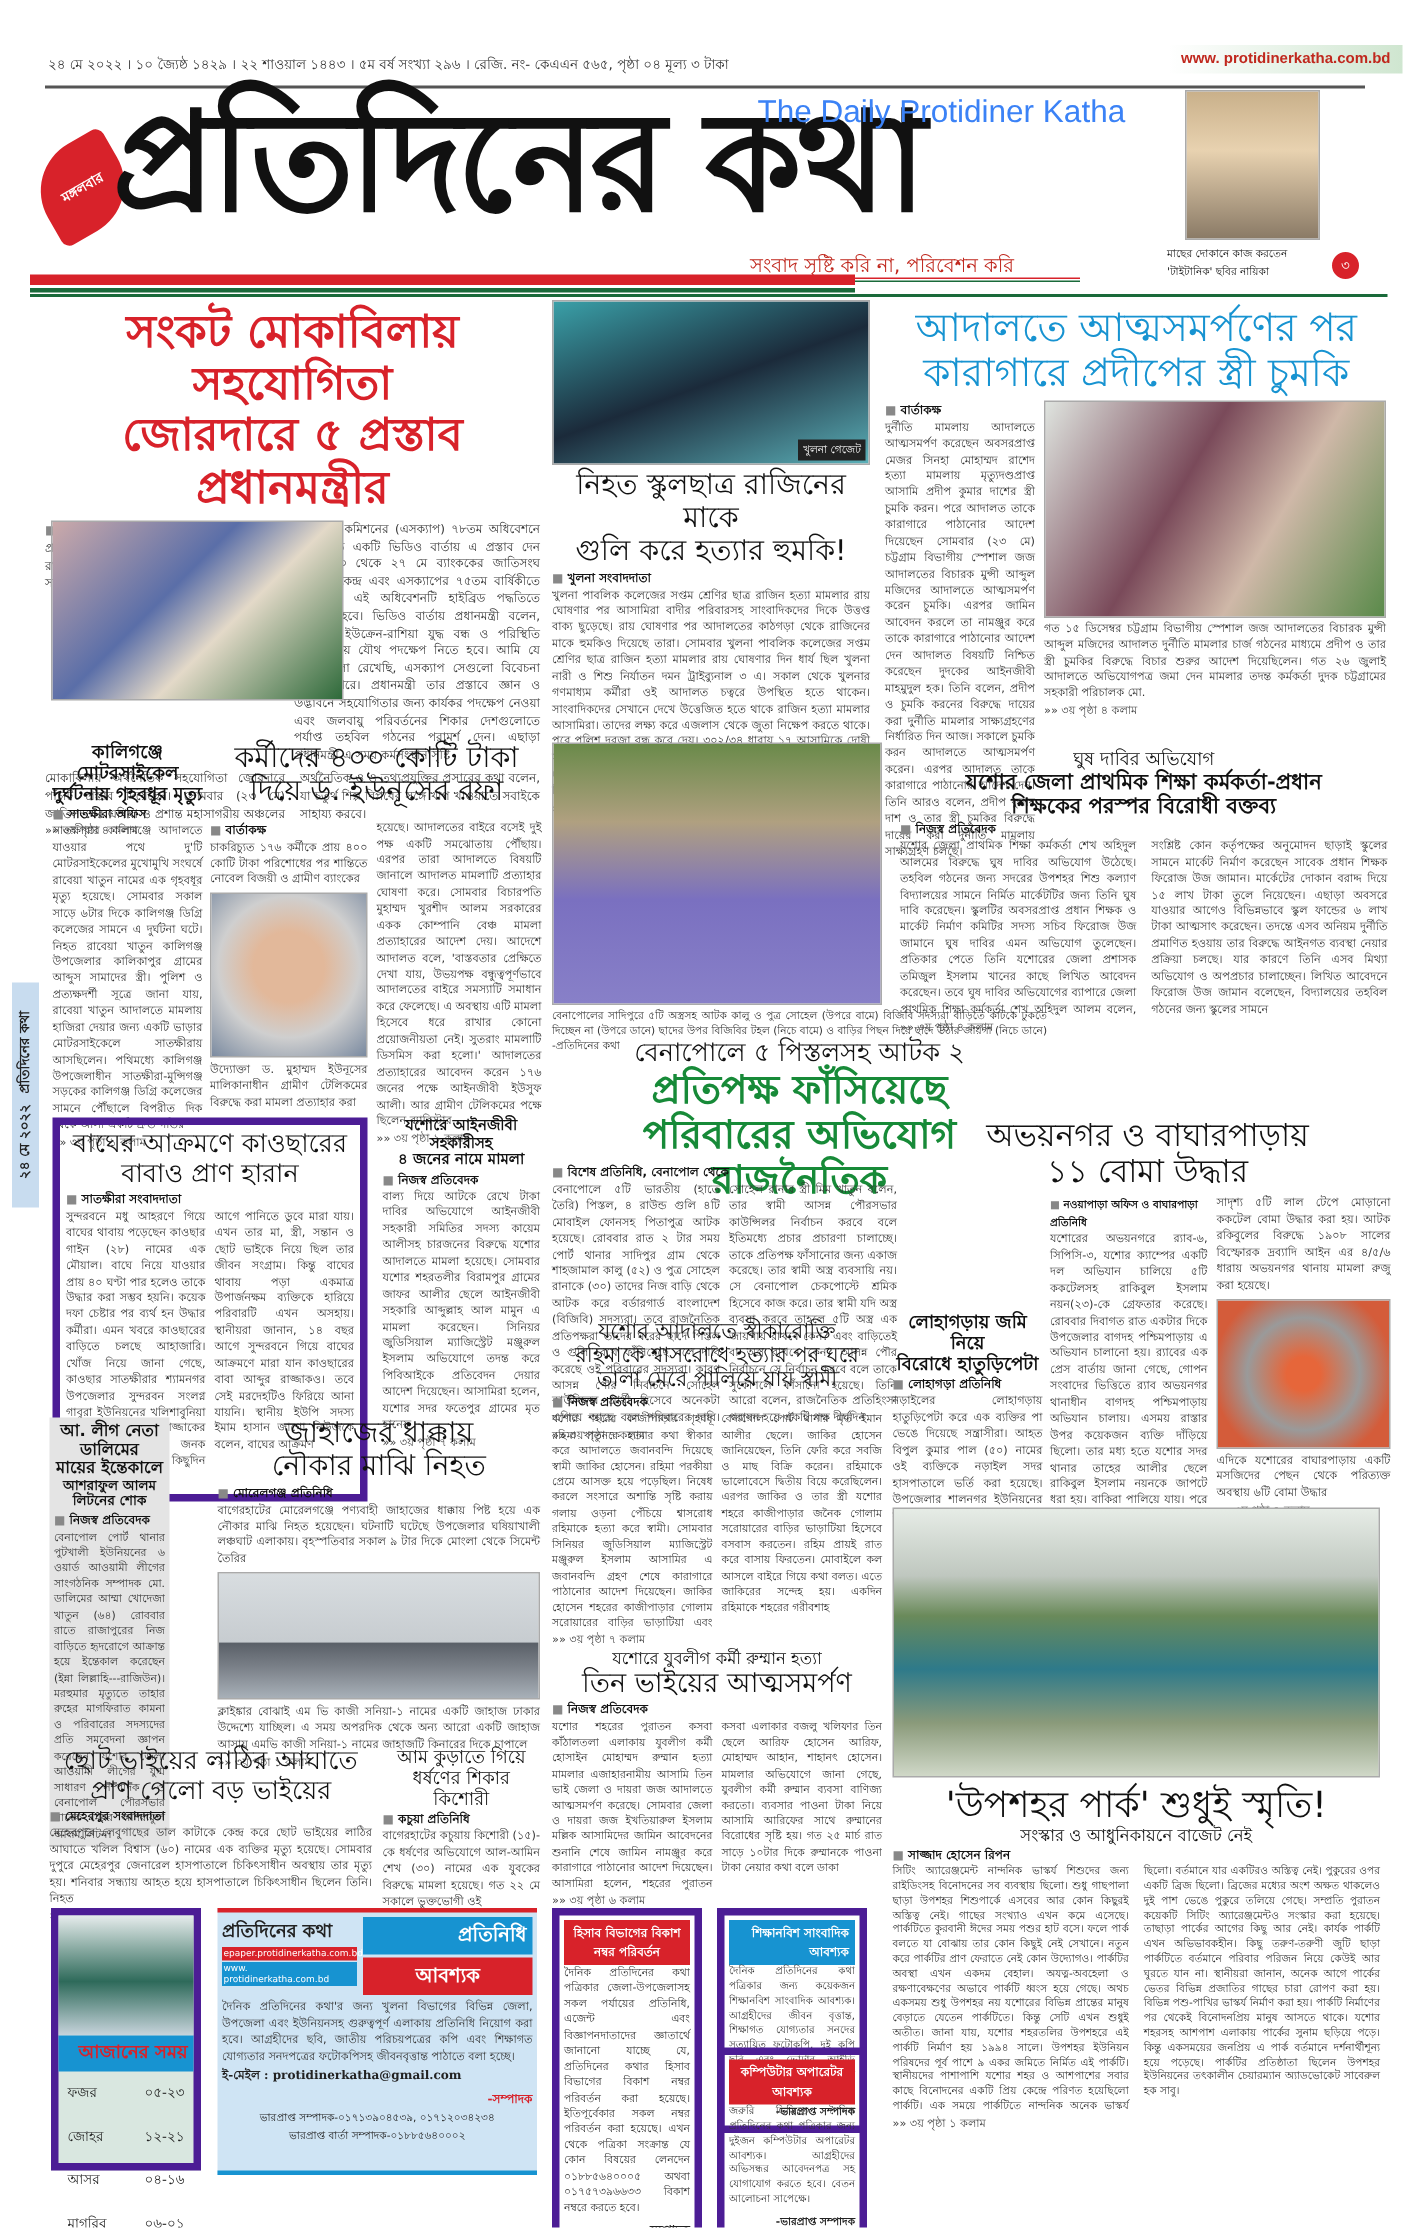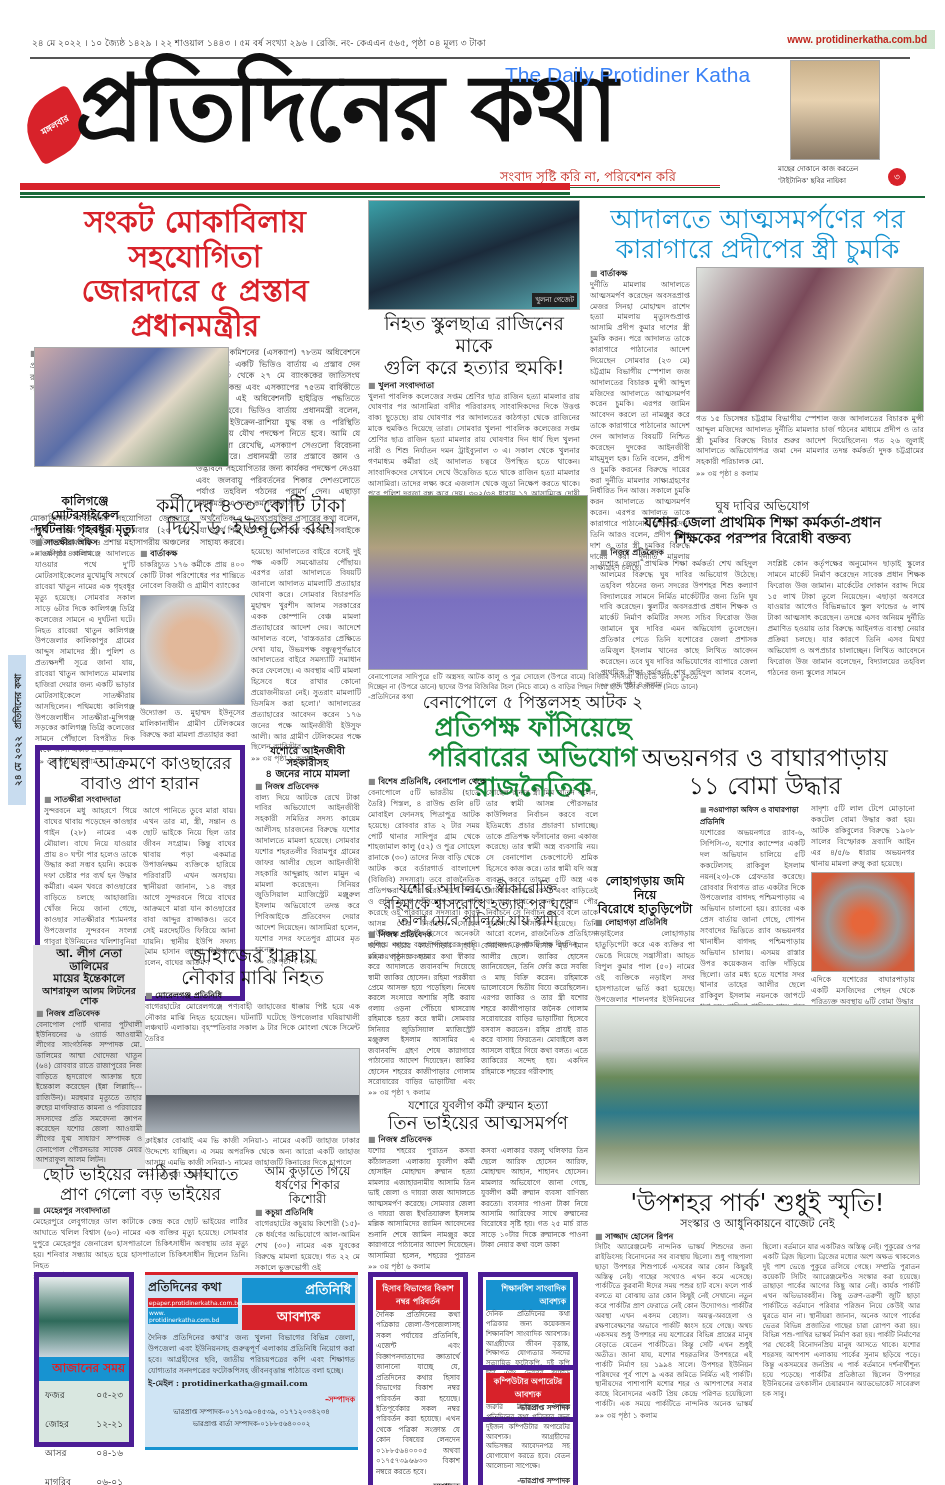--- a/index.html
+++ b/index.html
@@ -158,7 +158,7 @@
 </div>
 
 <div class="abs" style="left:700px;top:745px;width:230px">
- <div class="hl black" style="font-size:24px;font-weight:normal;margin-left:-100px;width:330px">
+ <div class="hl black" style="font-size:21px;font-weight:normal;margin-left:-100px;width:330px">
       <div>অভয়নগর ও বাঘারপাড়ায়</div>
       <div>১১ বোমা উদ্ধার</div>
     </div>

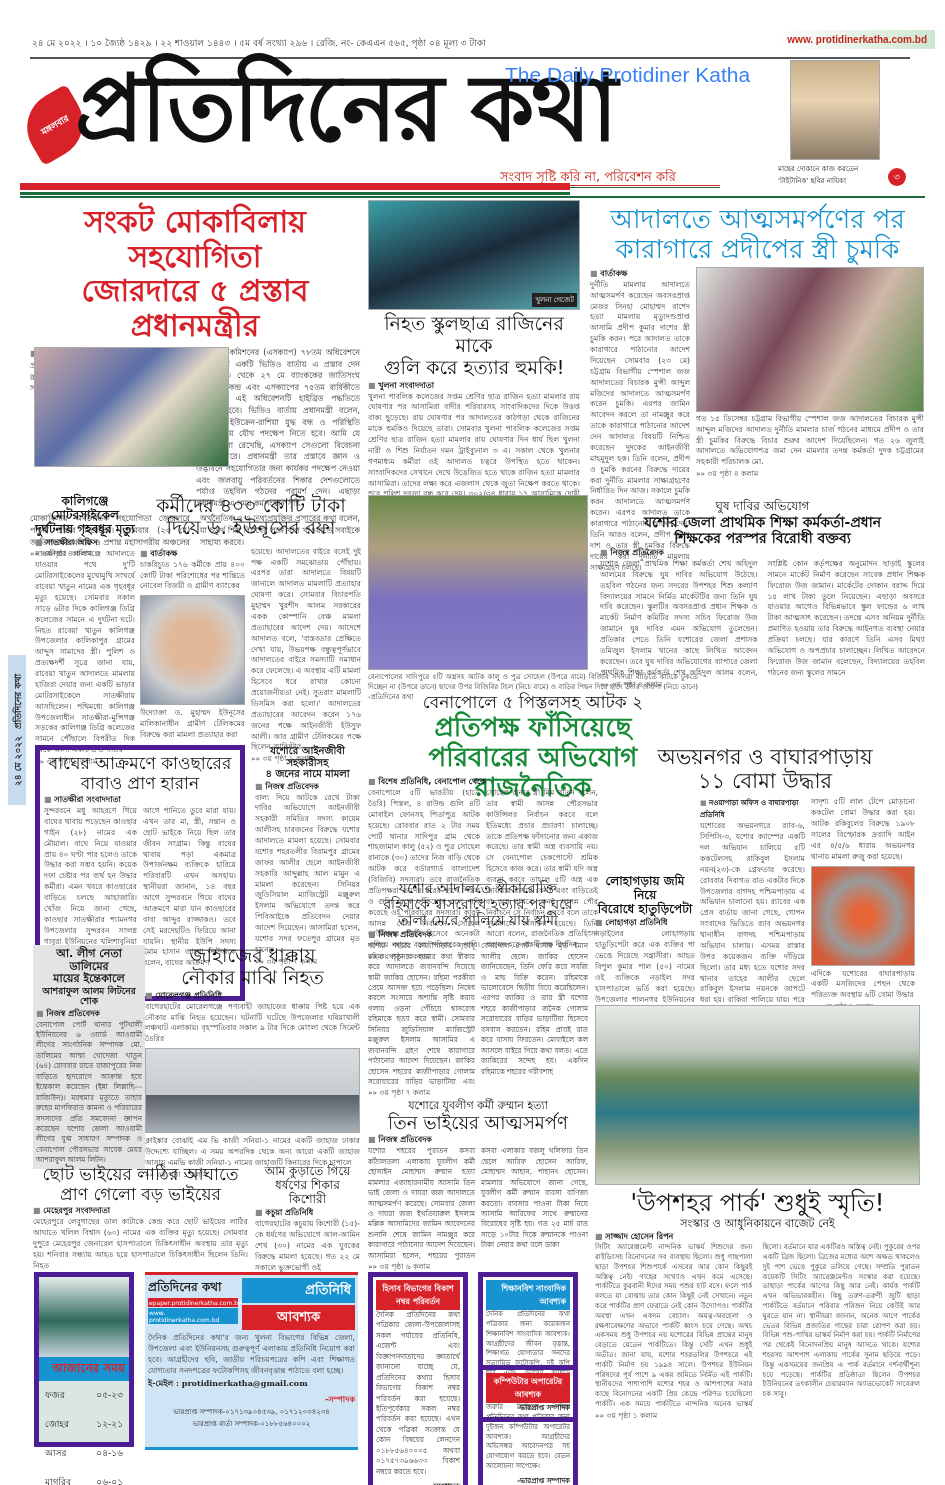--- a/index.html
+++ b/index.html
@@ -167,7 +167,7 @@
    <div class="byline" style="font-size:7px">নওয়াপাড়া অফিস ও বাঘারপাড়া প্রতিনিধি</div>
    <div class="body" style="font-size:7.5px">যশোরের অভয়নগরে র‍্যাব-৬, সিপিসি-৩, যশোর ক্যাম্পের একটি দল অভিযান চালিয়ে ৫টি ককটেলসহ রাকিবুল ইসলাম নয়ন(২৩)-কে গ্রেফতার করেছে। রোববার দিবাগত রাত একটার দিকে উপজেলার বাগদহ পশ্চিমপাড়ায় এ অভিযান চালানো হয়। র‍্যাবের এক প্রেস বার্তায় জানা গেছে, গোপন সংবাদের ভিত্তিতে র‍্যাব অভয়নগর থানাধীন বাগদহ পশ্চিমপাড়ায় অভিযান চালায়। এসময় রাস্তার উপর কয়েকজন ব্যক্তি দাঁড়িয়ে ছিলো। তার মধ্য হতে যশোর সদর থানার তাহের আলীর ছেলে রাকিবুল ইসলাম নয়নকে জাপটে ধরা হয়। বাকিরা পালিয়ে যায়। পরে তাকে তল্লাশকালে তার হেফাজতে থাকা ১ টি সাদা প্লাস্টিকের বাজারের ব্যাগের মধ্যে বিশেষভাবে রক্ষিত হাত বোমা</div>
   </div>
-  <div style="width:104px">
+  <div style="width:116px">
    <div class="body" style="font-size:7.5px">সাদৃশ্য ৫টি লাল টেপে মোড়ানো ককটেল বোমা উদ্ধার করা হয়। আটক রকিবুলের বিরুদ্ধে ১৯০৮ সালের বিস্ফোরক দ্রব্যাদি আইন এর ৪/৫/৬ ধারায় অভয়নগর থানায় মামলা রুজু করা হয়েছে।</div>
    <div class="photo" style="height:100px;margin:3px 0;background:radial-gradient(circle,#e6663a 15%,#9a9a9a 50%,#d45c3a 80%)"></div>
    <div class="body" style="font-size:7.5px">এদিকে যশোরের বাঘারপাড়ায় একটি মসজিদের পেছন থেকে পরিত্যক্ত অবস্থায় ৬টি বোমা উদ্ধার</div>

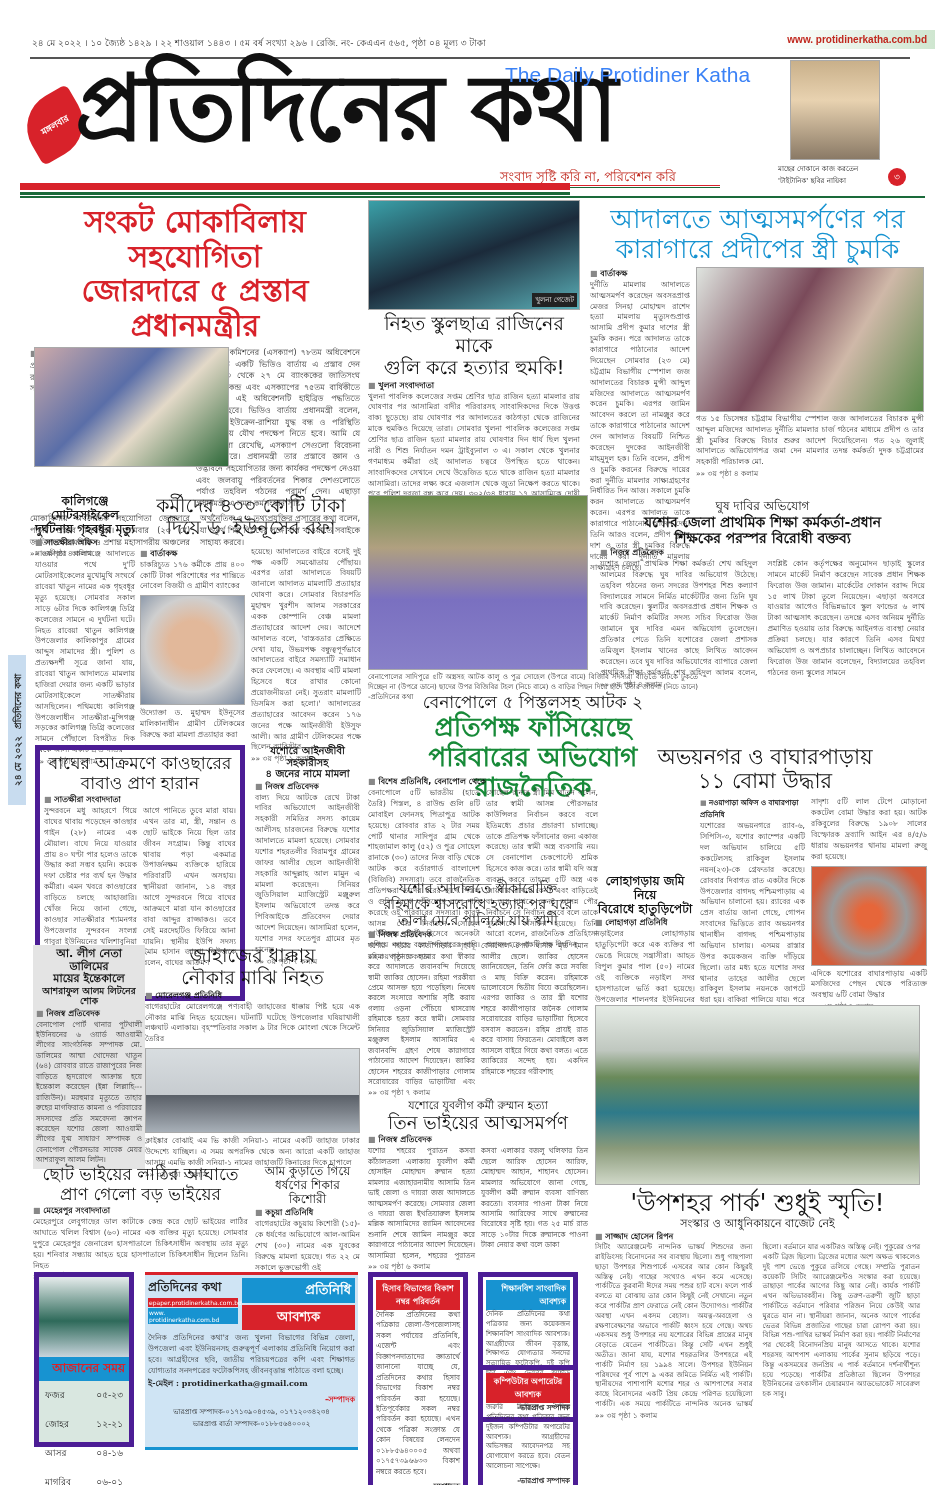--- a/index.html
+++ b/index.html
@@ -219,7 +219,7 @@
  <div class="cont">»» ৩য় পৃষ্ঠা ৭ কলাম</div>
 </div>
 
-<div class="abs" style="left:33px;top:945px;width:112px;background:#e4e4e4;padding:3px">
+<div class="abs" style="left:33px;top:945px;width:80px;background:#e4e4e4;padding:3px">
  <div class="hl black" style="font-size:11px">
       <div>আ. লীগ নেতা ডালিমের</div>
       <div>মায়ের ইন্তেকালে</div>

